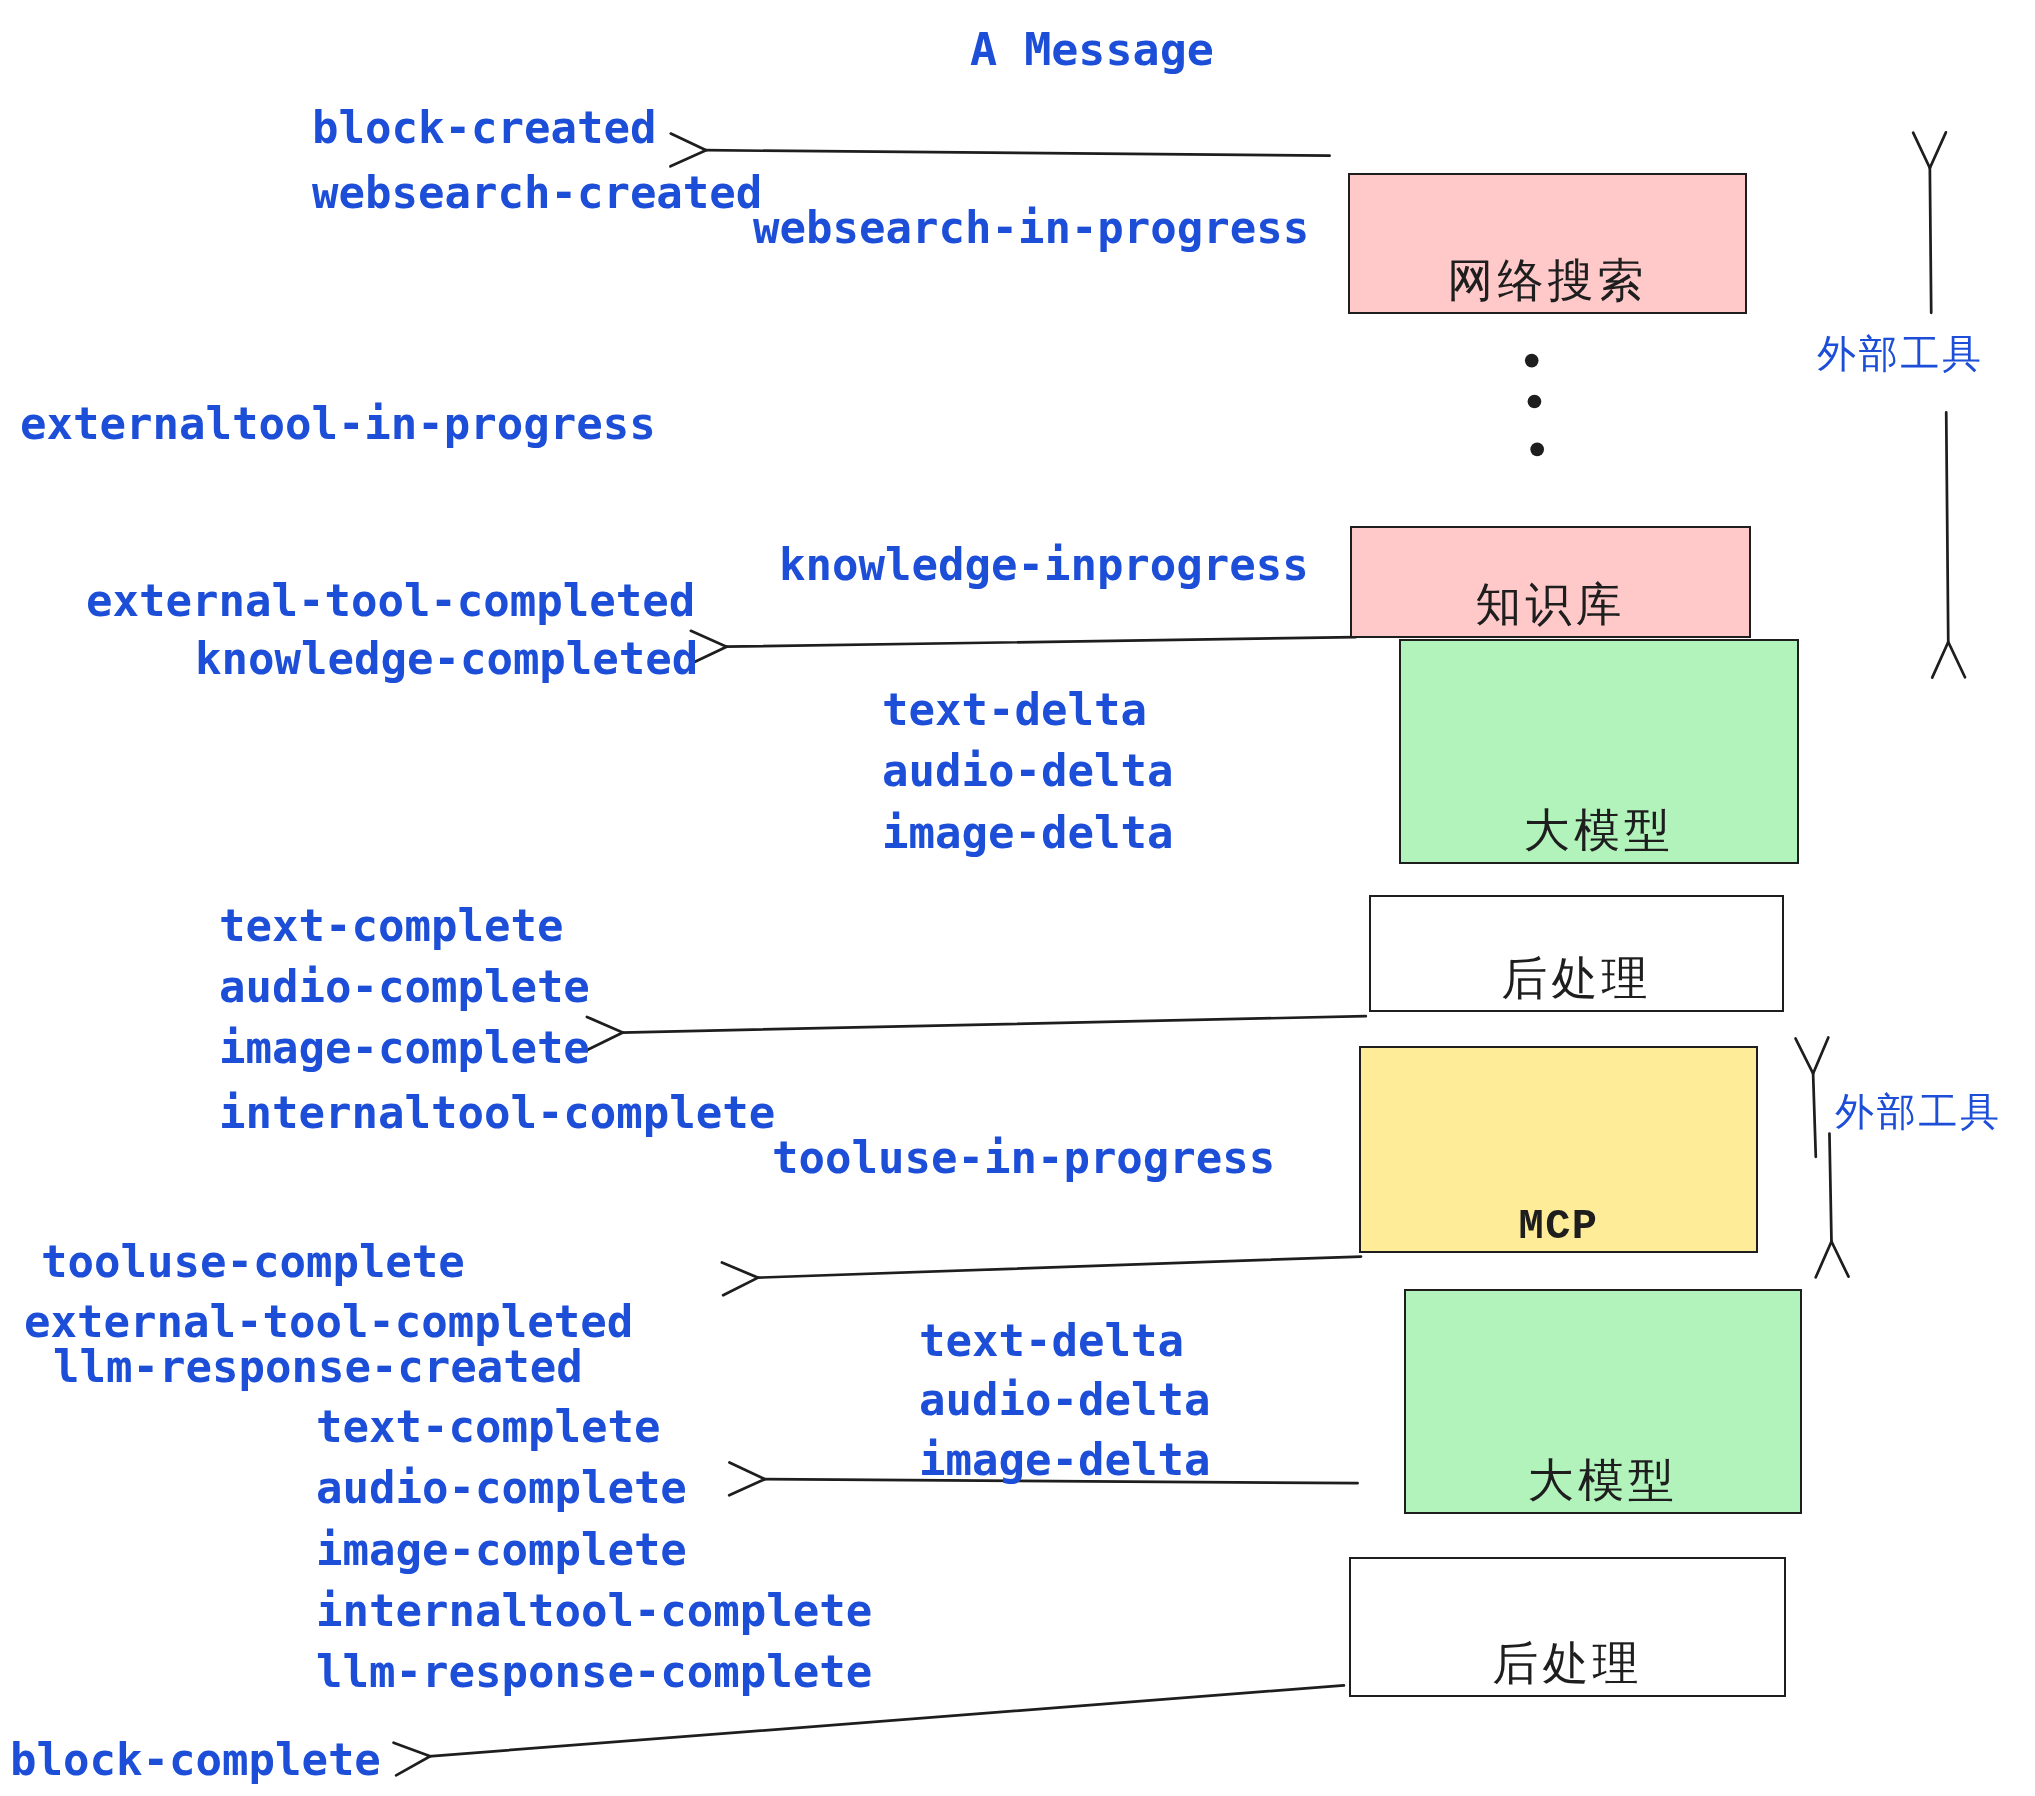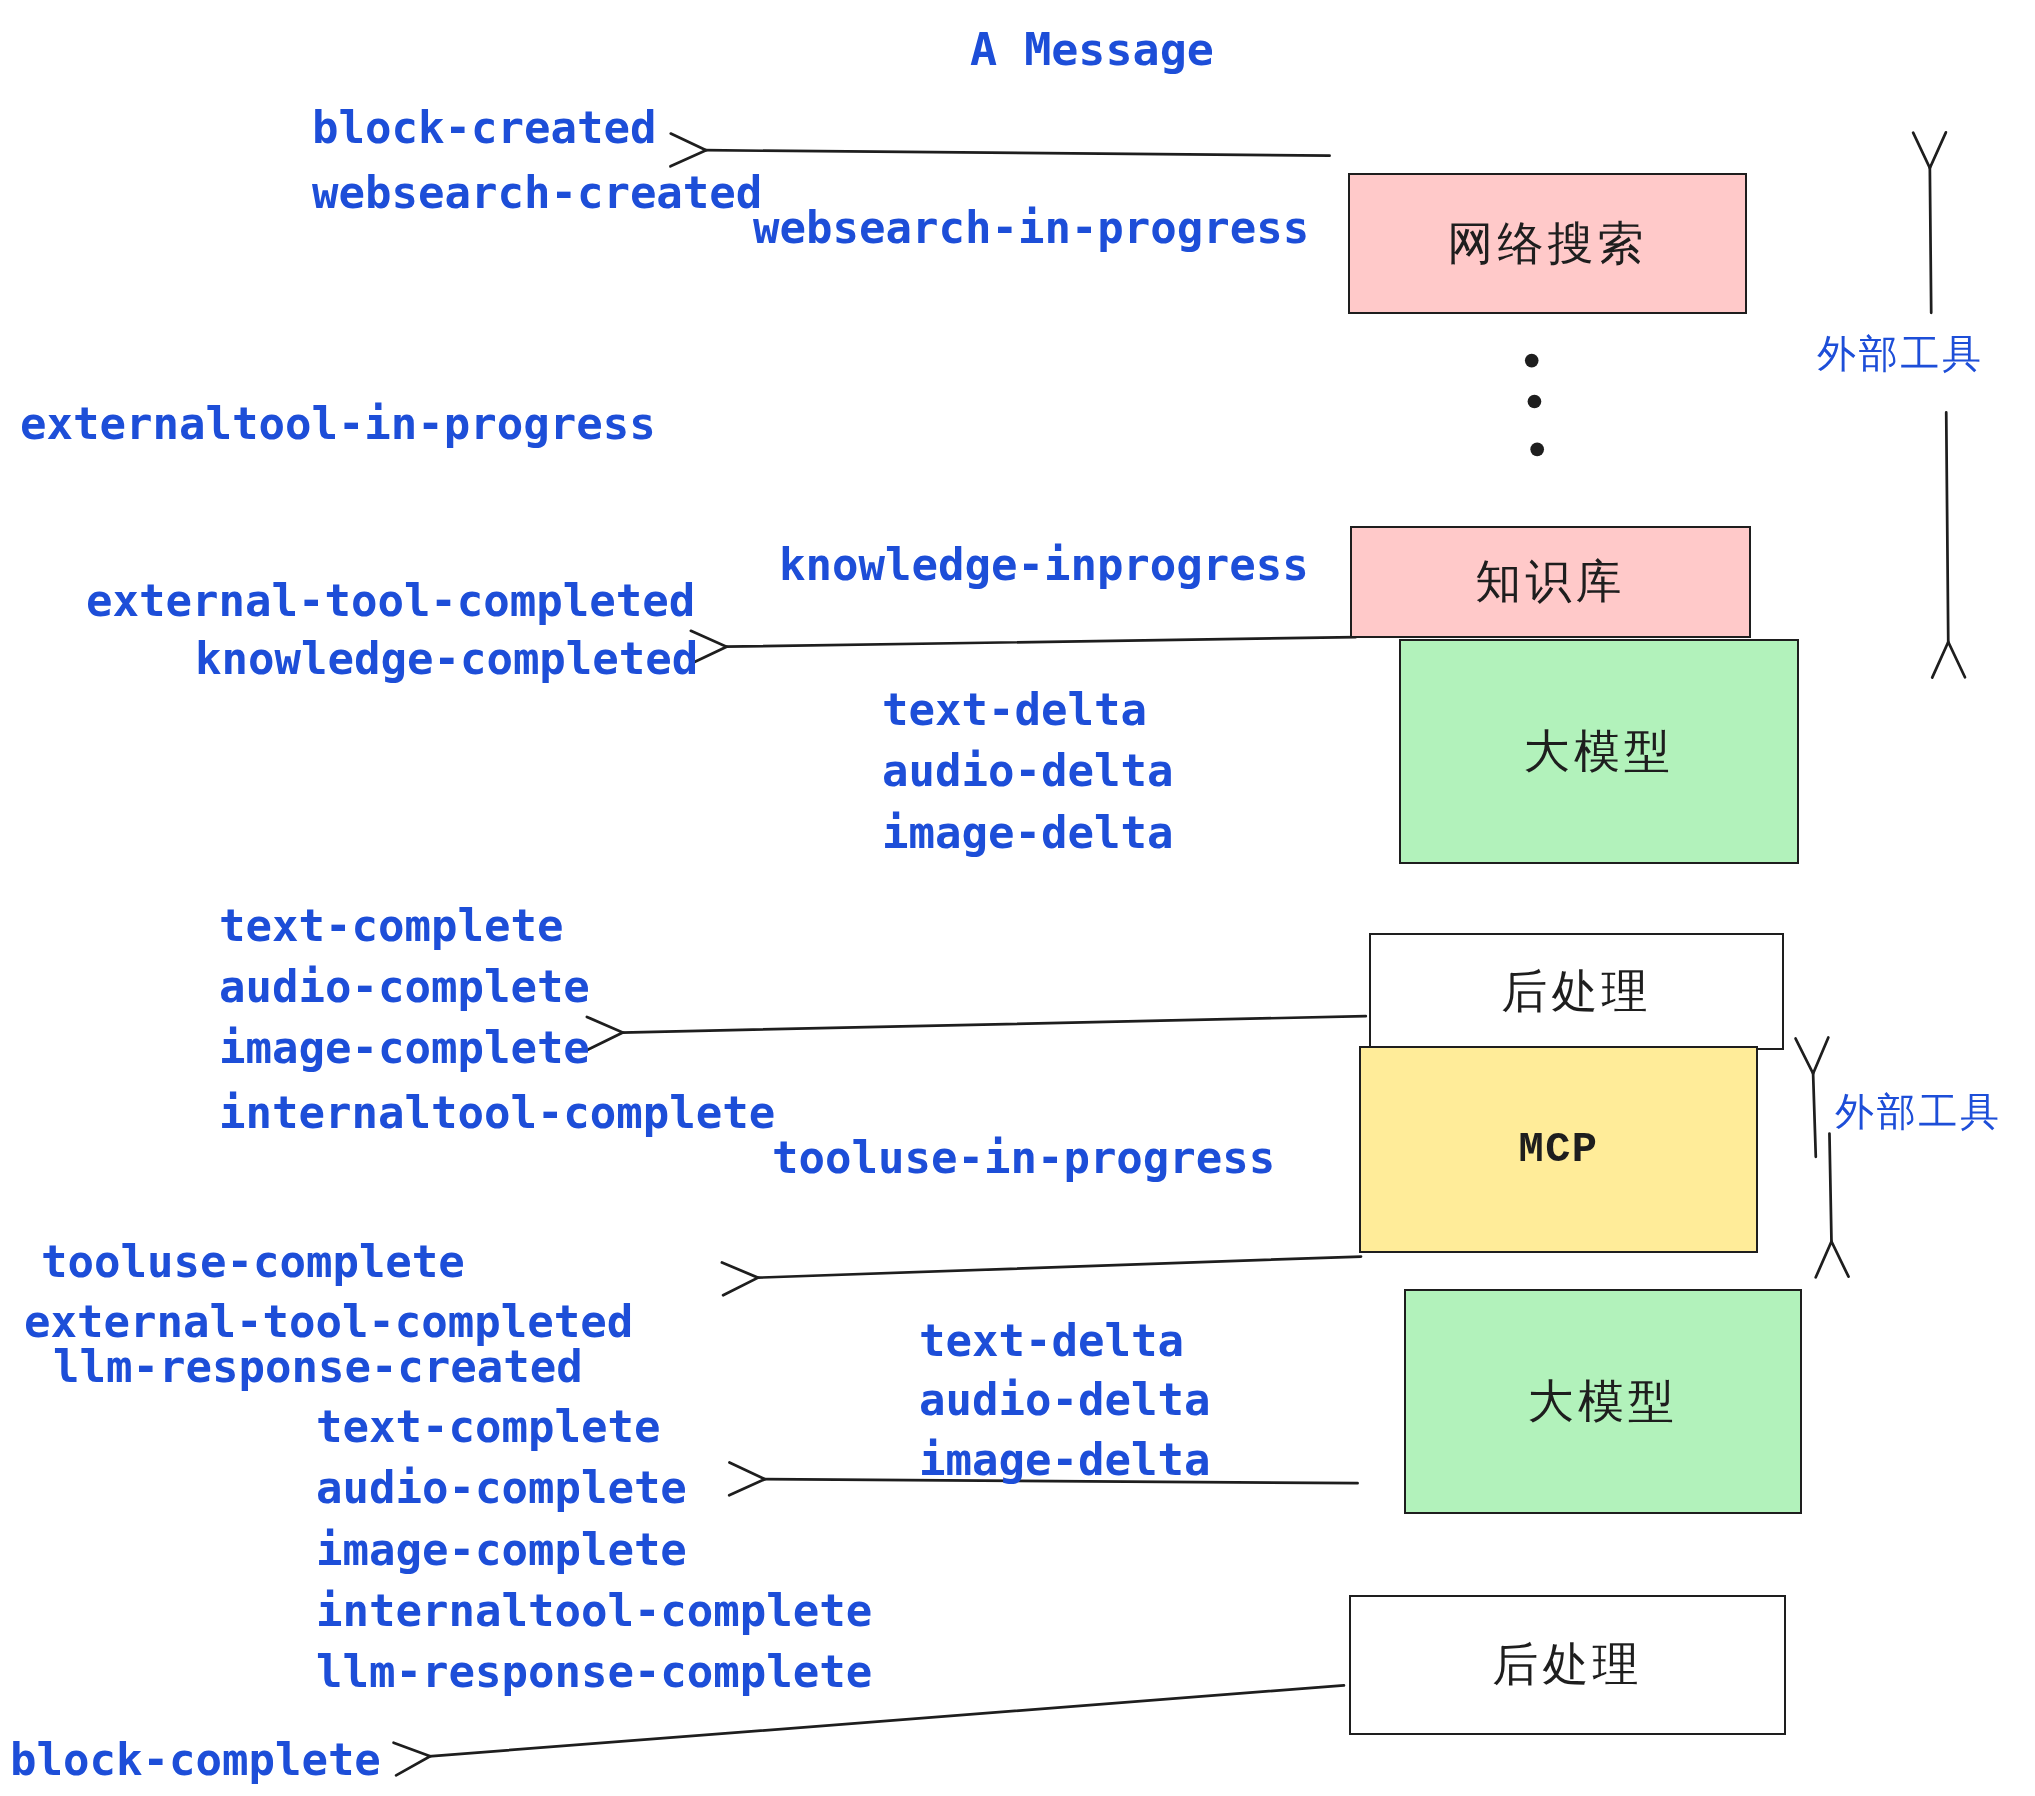--- a/index.html
+++ b/index.html
@@ -31,7 +31,7 @@
   .box{
     position:absolute;
     border:2.7px solid #1e1e1e;
-    display:flex;align-items:center;justify-content:center;
+    display:flex;align-items:flex-end;justify-content:center;
     box-sizing:border-box;
     font-family:"DejaVu Sans", sans-serif;
     font-size:46px;

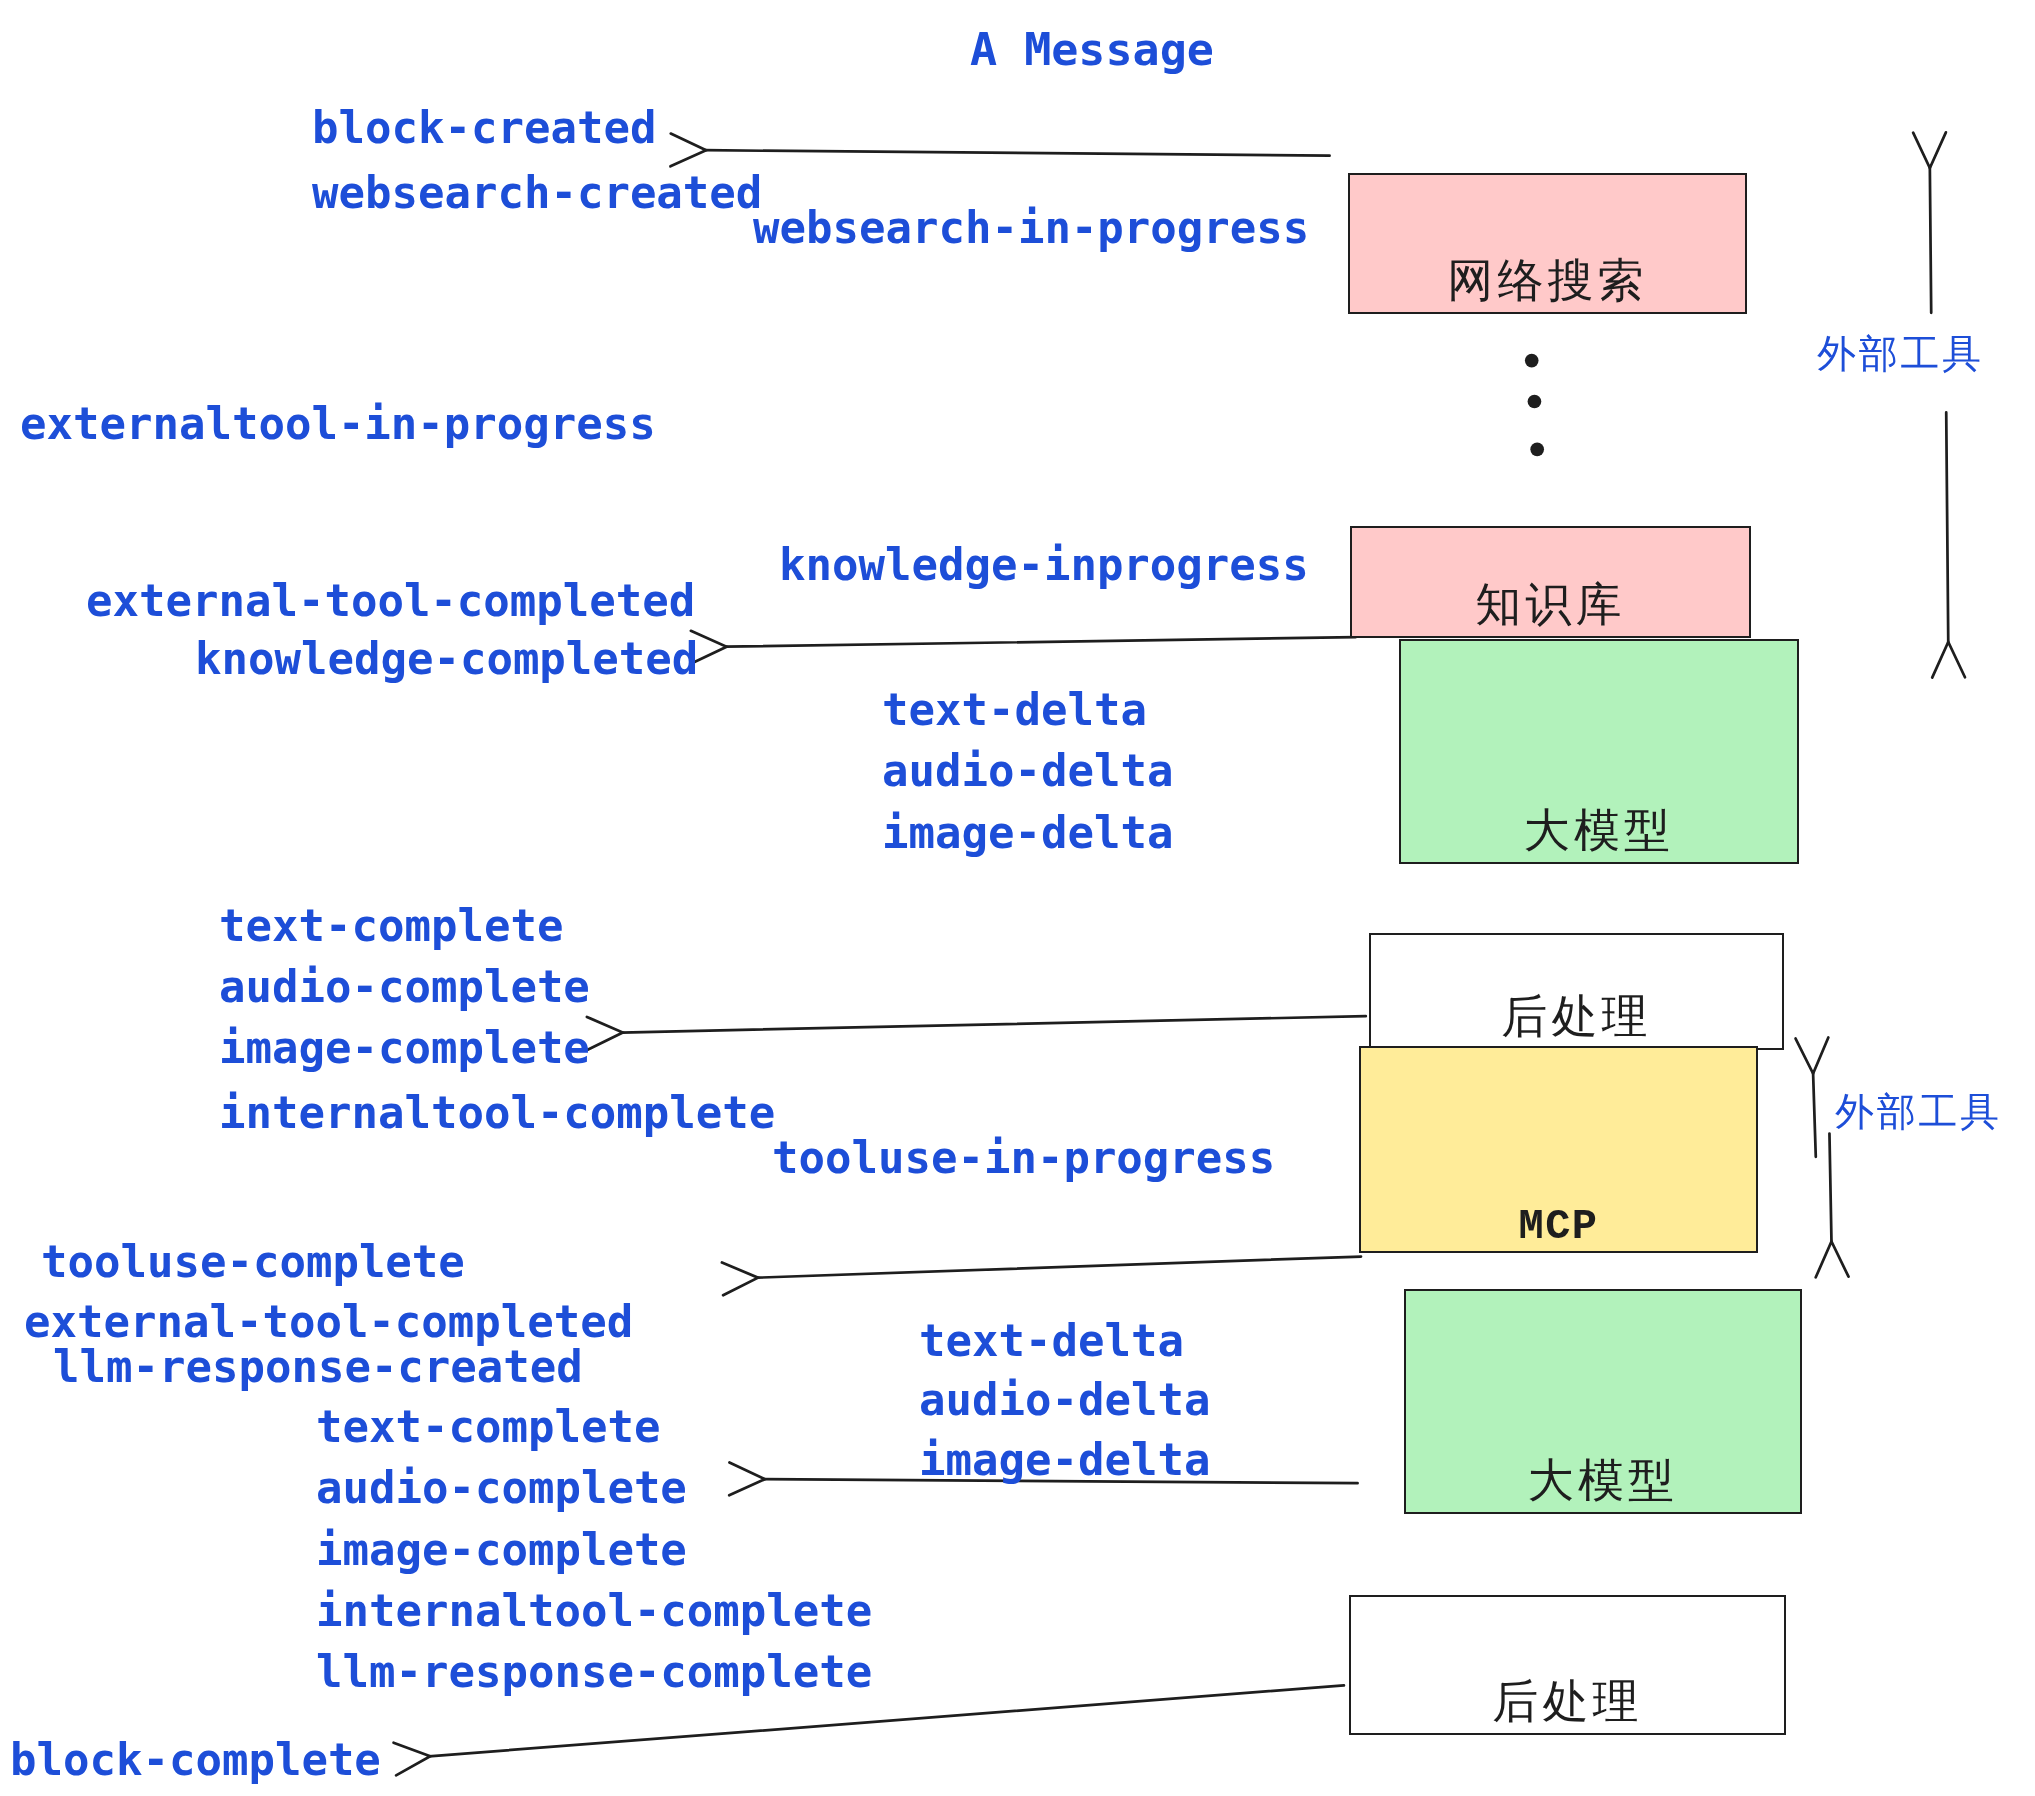--- a/index.html
+++ b/index.html
@@ -42,7 +42,7 @@
   .box.pink{background:#ffc9c9;}
   .box.green{background:#b2f2bb;margin-left:45px;}
   .box.yellow{background:#ffec99;}
-  .box.white{background:#ffffff;margin-top:38px;}
+  .box.white{background:#ffffff;}
   .box.mono{font-family:Liberation Mono, monospace;font-weight:bold;letter-spacing:1.4px;font-size:42px;}
   svg path, svg line{stroke:#1e1e1e;stroke-width:4;fill:none;stroke-linecap:round;}
   svg circle{fill:#1e1e1e;stroke:none;}

